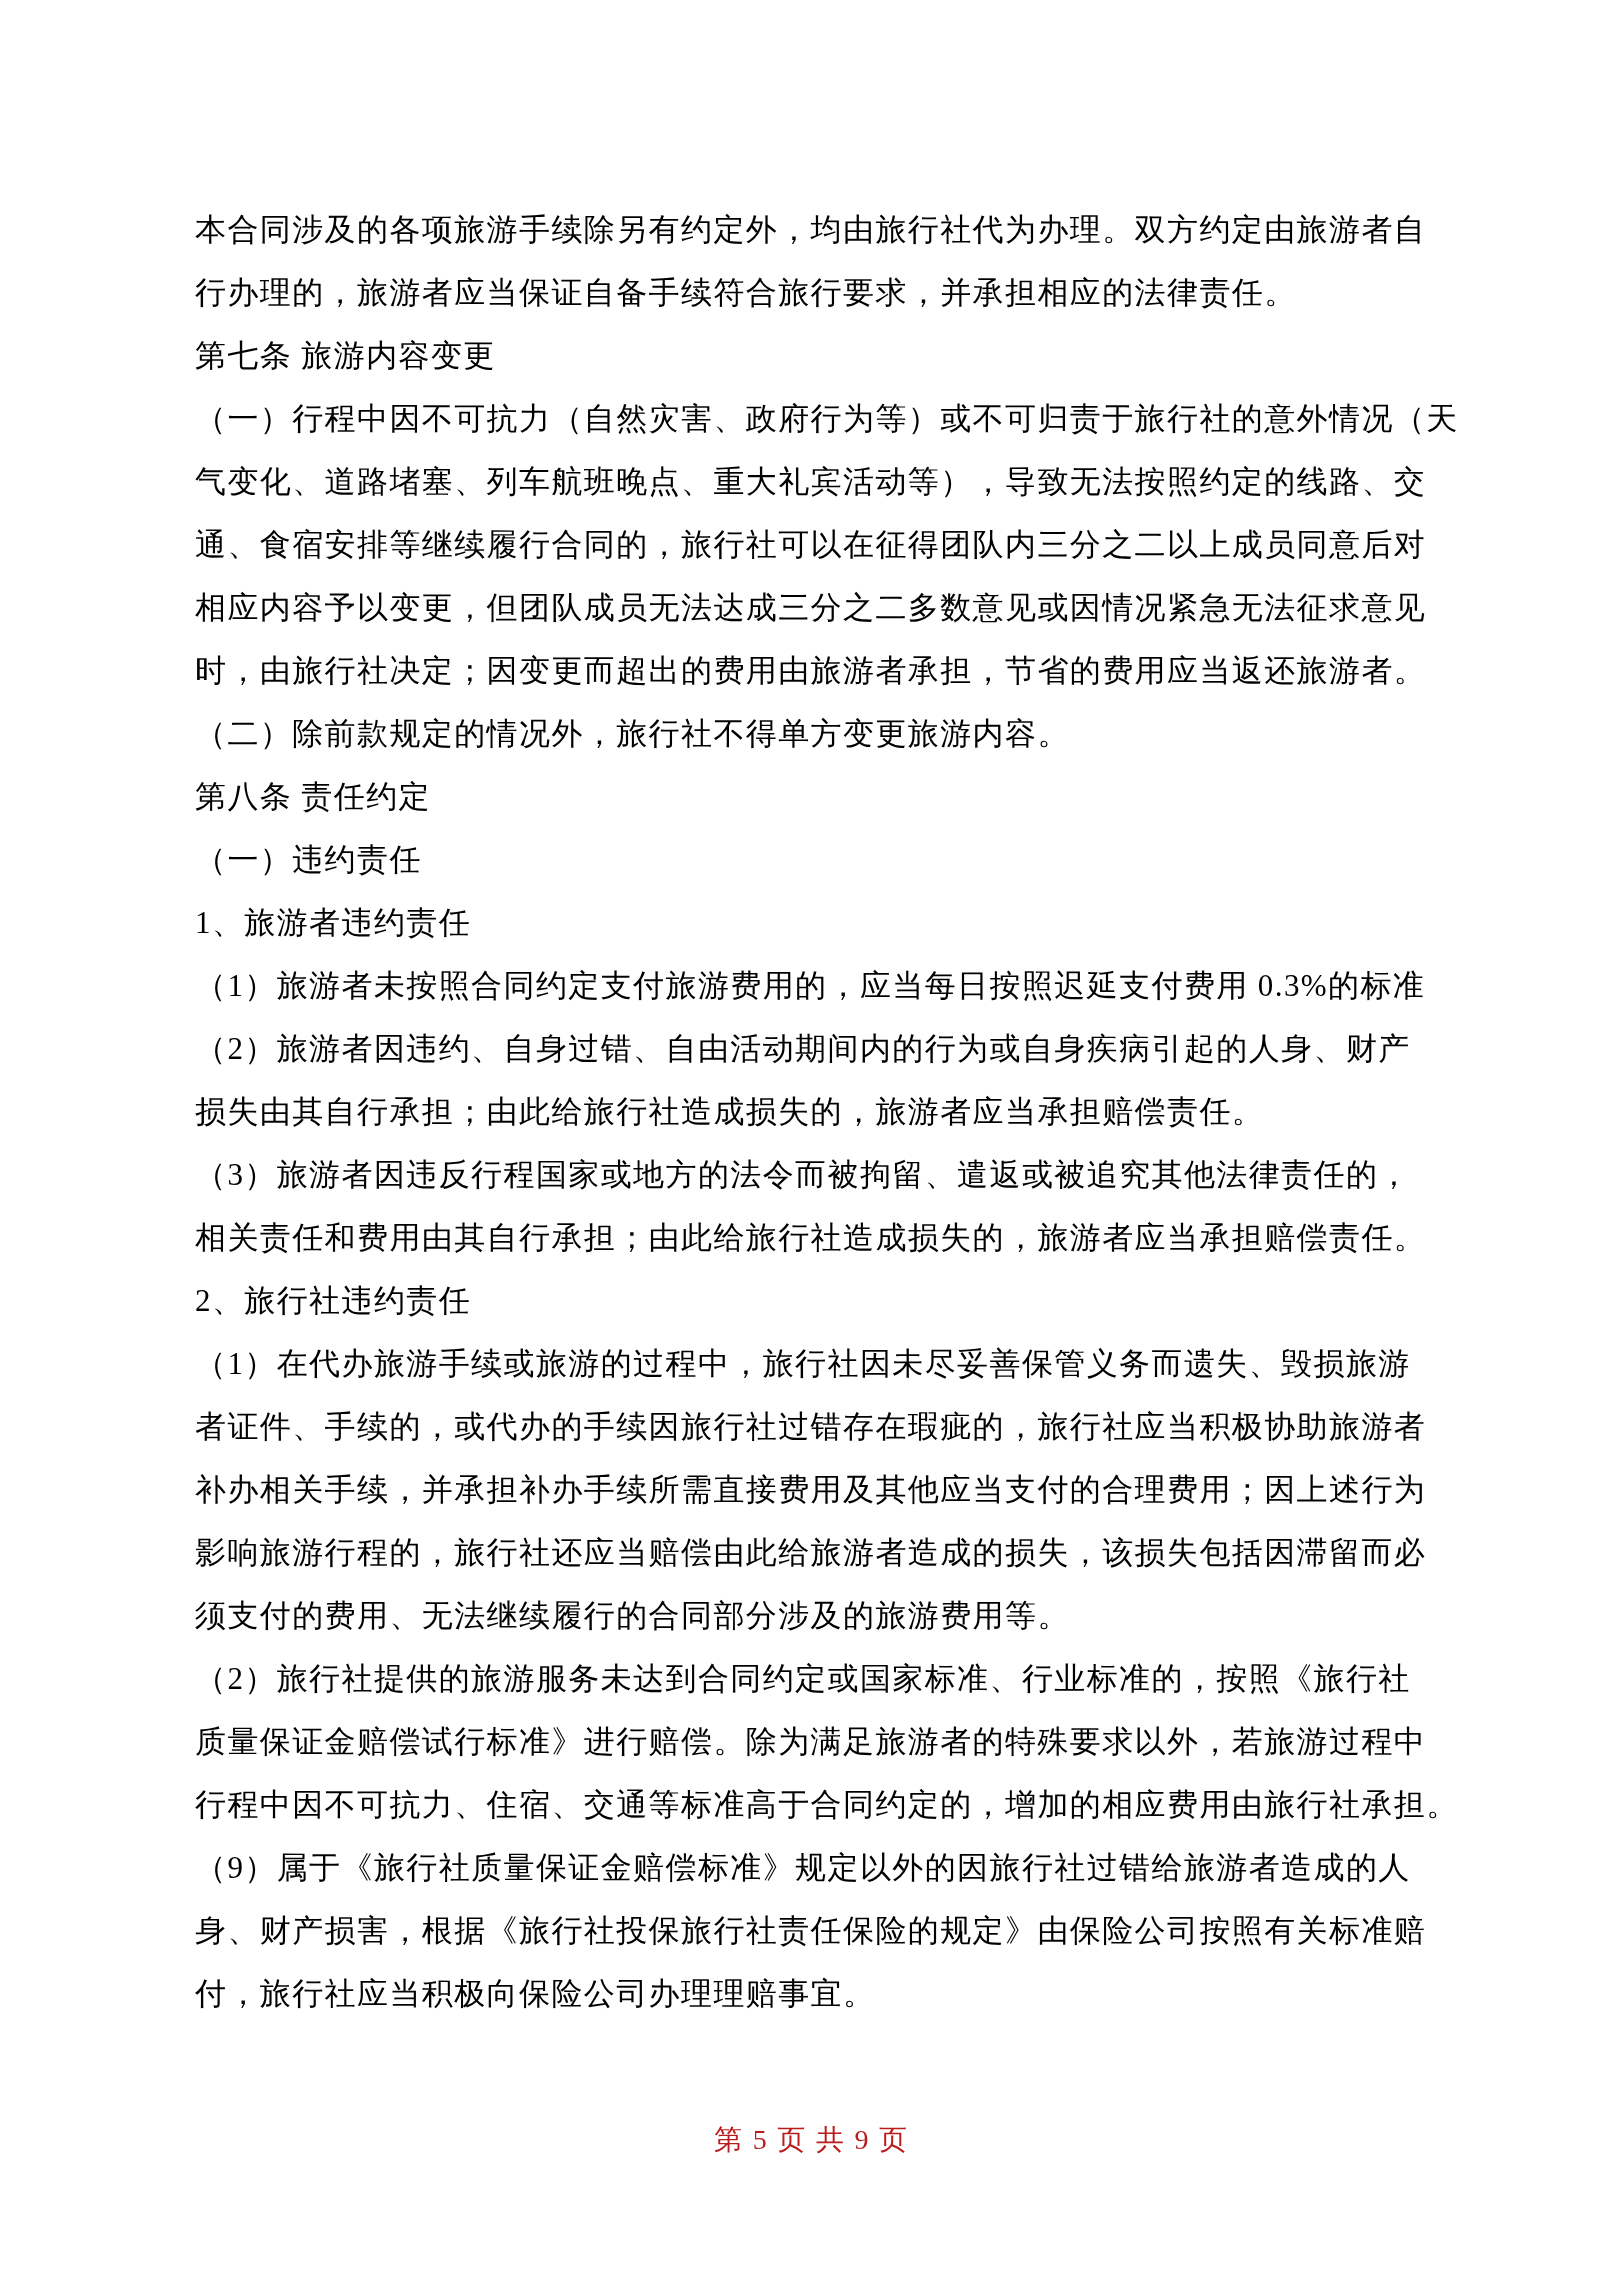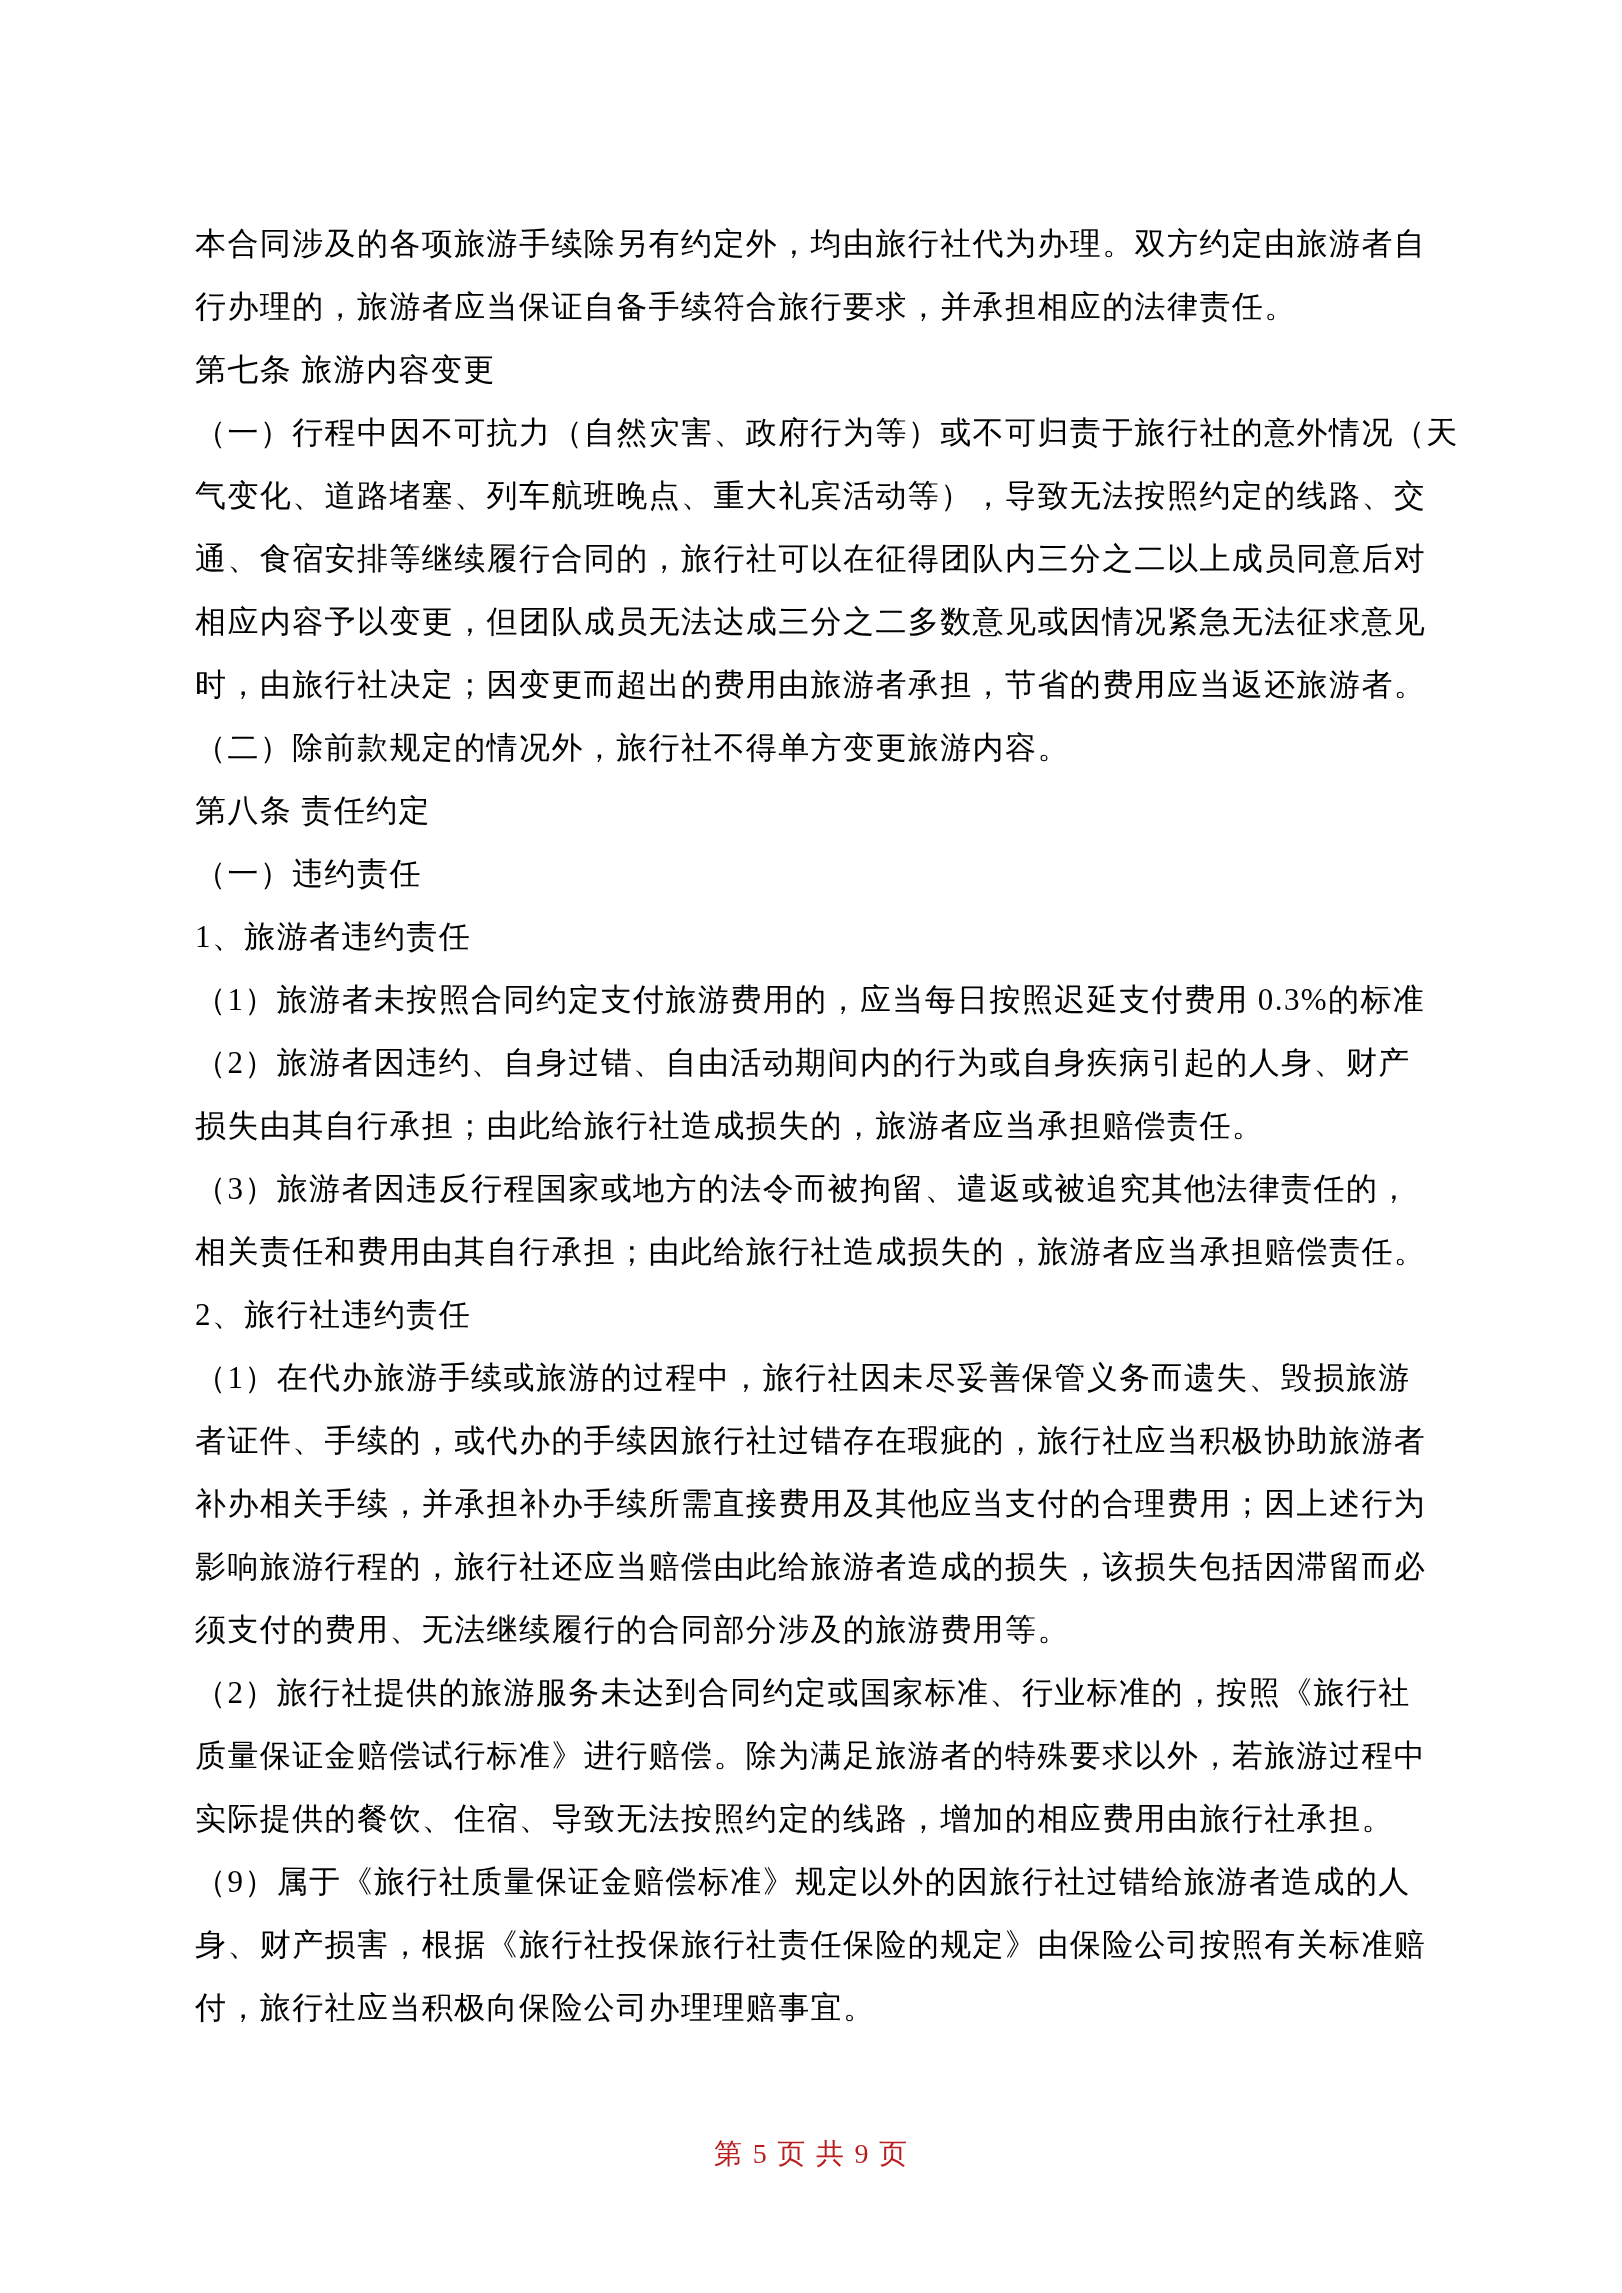--- a/index.html
+++ b/index.html
@@ -15,7 +15,6 @@
     overflow: hidden;
     font-family: "Liberation Serif", "DejaVu Serif", serif;
     color: #000000;
-    margin-top: 14px;
   }
   .content {
     position: absolute;

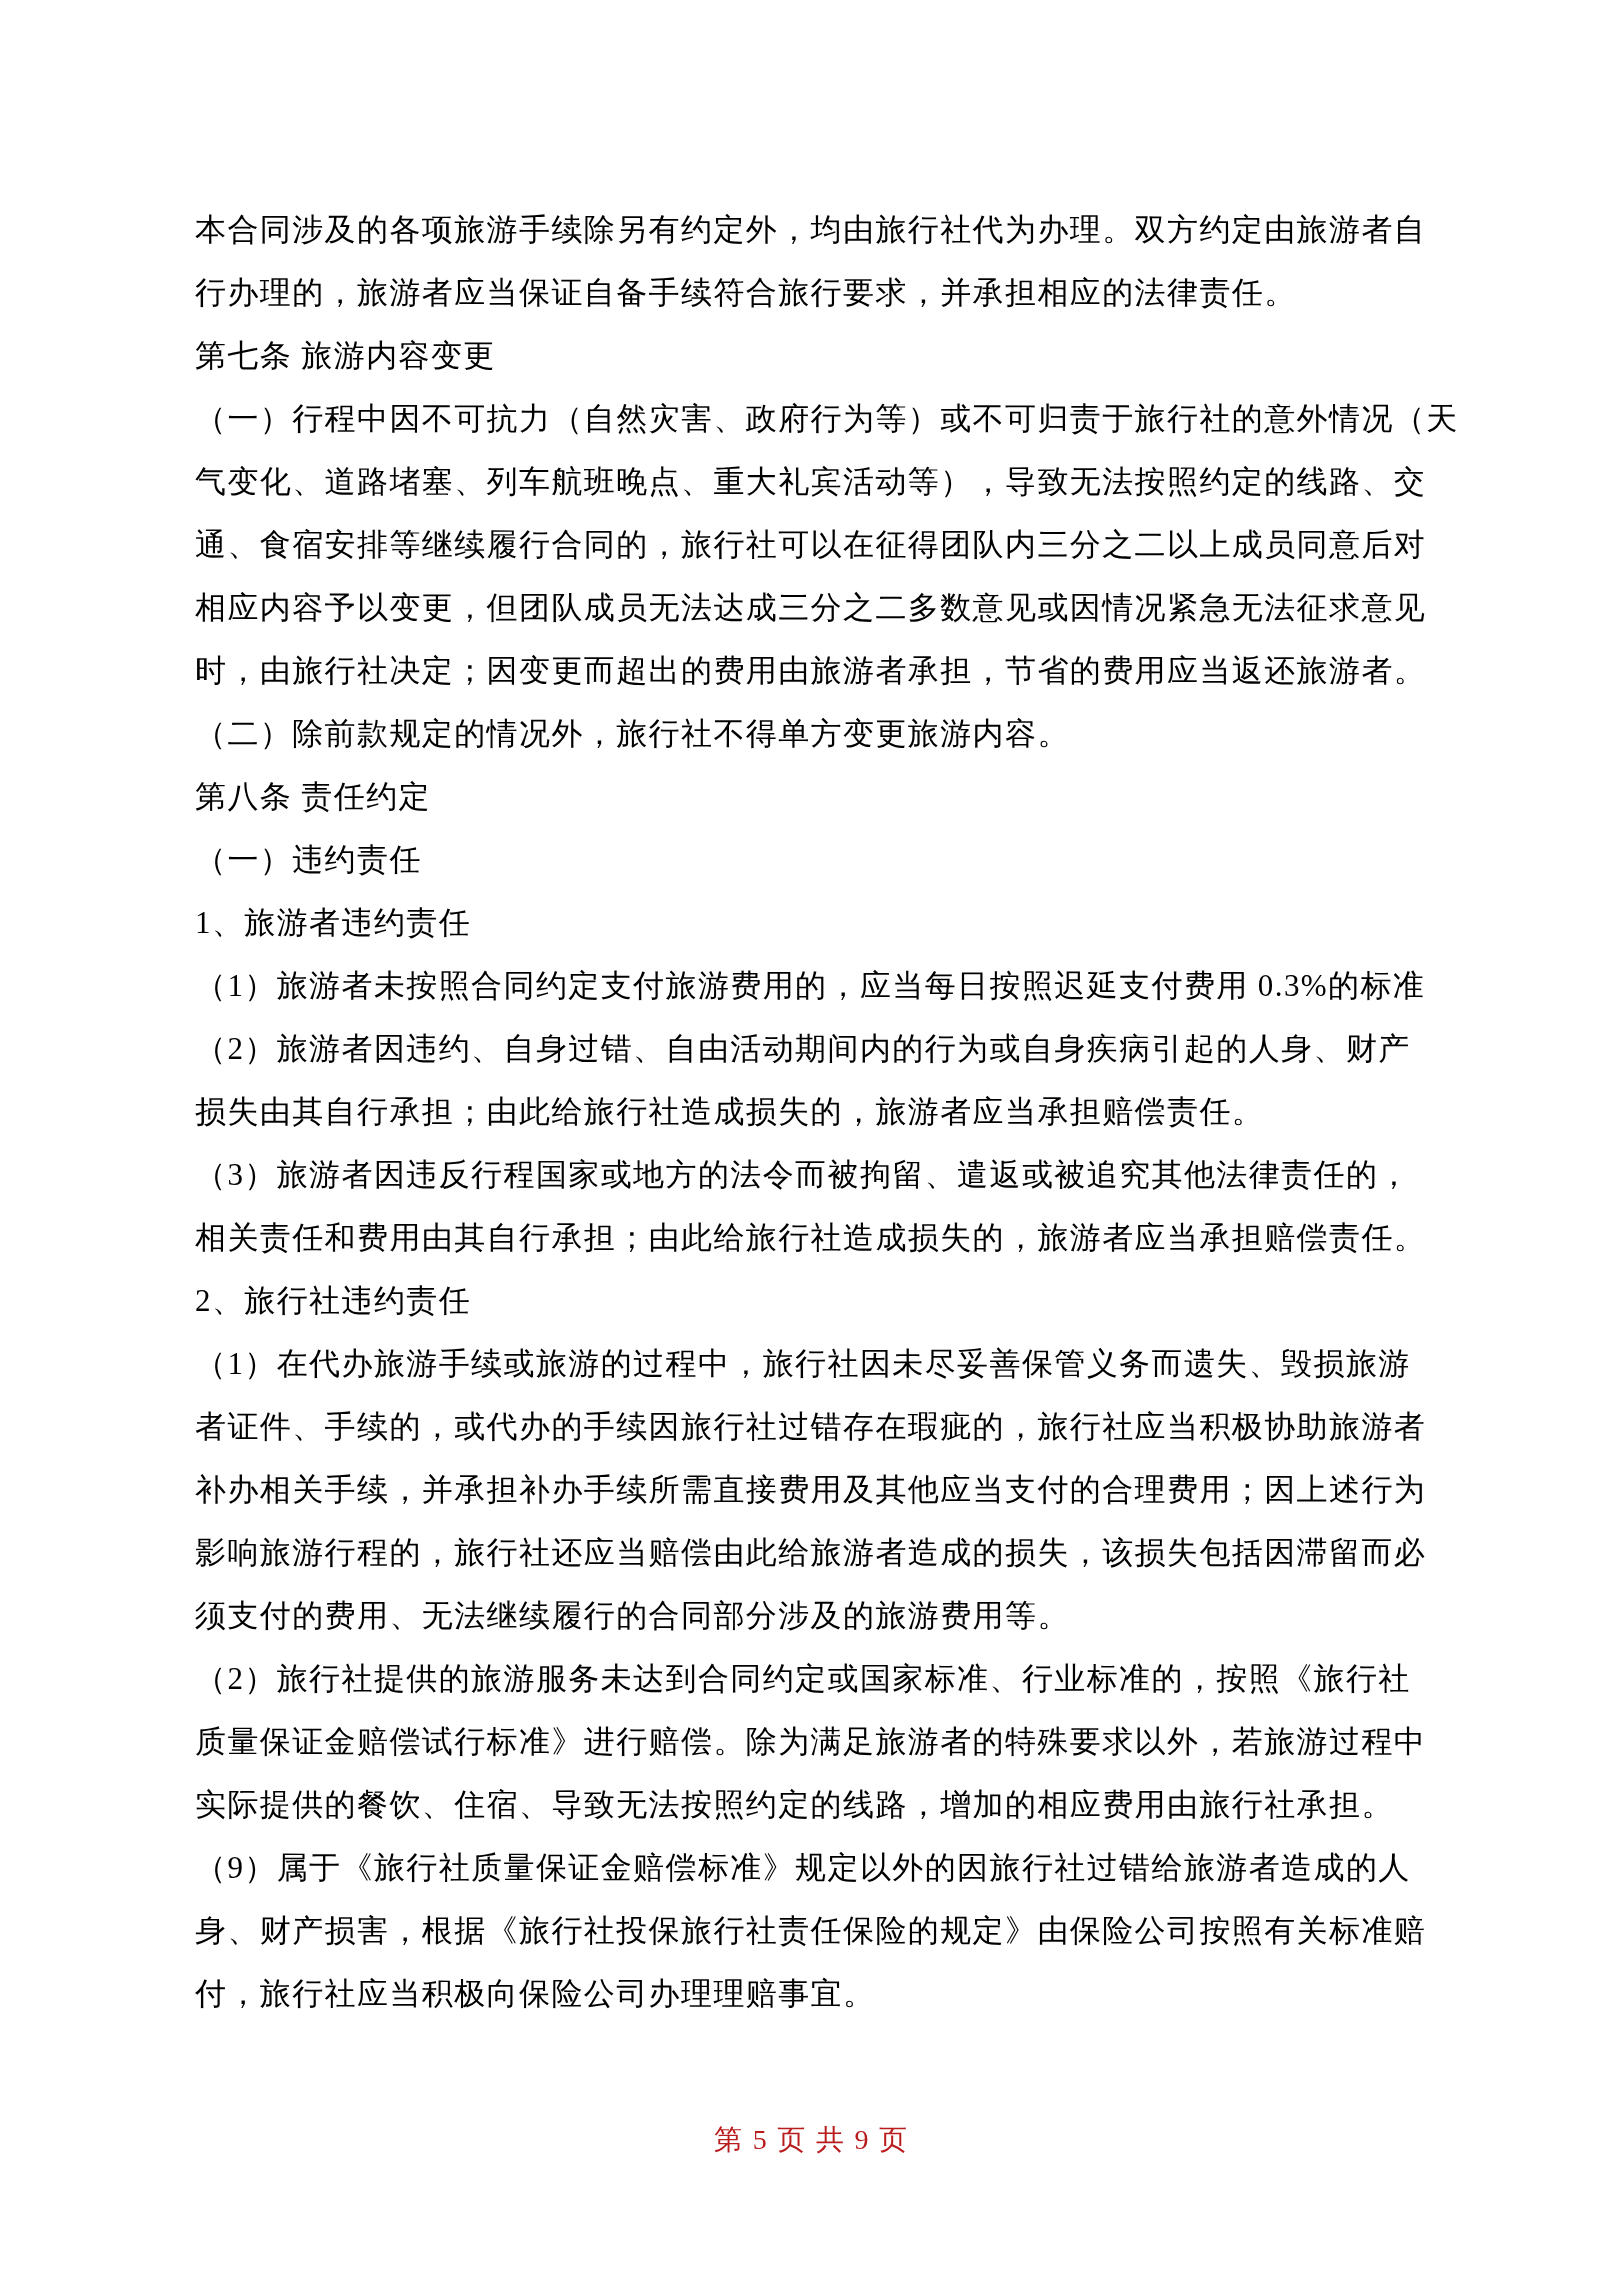--- a/index.html
+++ b/index.html
@@ -72,7 +72,7 @@
       <div class="line">须支付的费用、无法继续履行的合同部分涉及的旅游费用等。</div>
       <div class="line">（2）旅行社提供的旅游服务未达到合同约定或国家标准、行业标准的，按照《旅行社</div>
       <div class="line">质量保证金赔偿试行标准》进行赔偿。除为满足旅游者的特殊要求以外，若旅游过程中</div>
-      <div class="line">实际提供的餐饮、住宿、导致无法按照约定的线路，增加的相应费用由旅行社承担。</div>
+      <div class="line">行程中因不可抗力、住宿、交通等标准高于合同约定的，增加的相应费用由旅行社承担。</div>
       <div class="line">（9）属于《旅行社质量保证金赔偿标准》规定以外的因旅行社过错给旅游者造成的人</div>
       <div class="line">身、财产损害，根据《旅行社投保旅行社责任保险的规定》由保险公司按照有关标准赔</div>
       <div class="line">付，旅行社应当积极向保险公司办理理赔事宜。</div>

